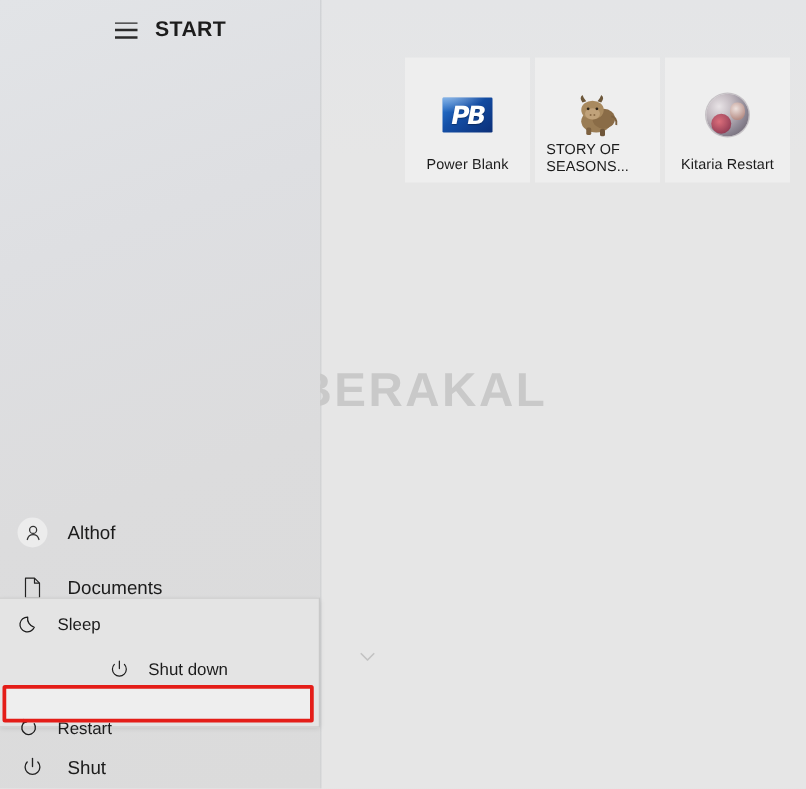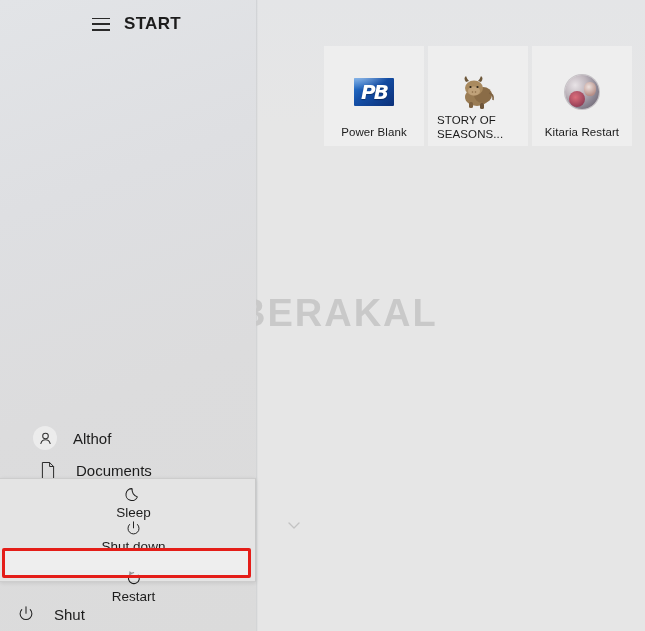--- a/index.html
+++ b/index.html
@@ -240,7 +240,7 @@
     color: #1b1b1b;
   }
 
-  #item-user   { top: 416px; padding-left: 19px; }
+  #item-user   { top: 404px; }
   #item-docs   { top: 448px; padding-left: 22px; }
   #item-power  { top: 592px; }
 

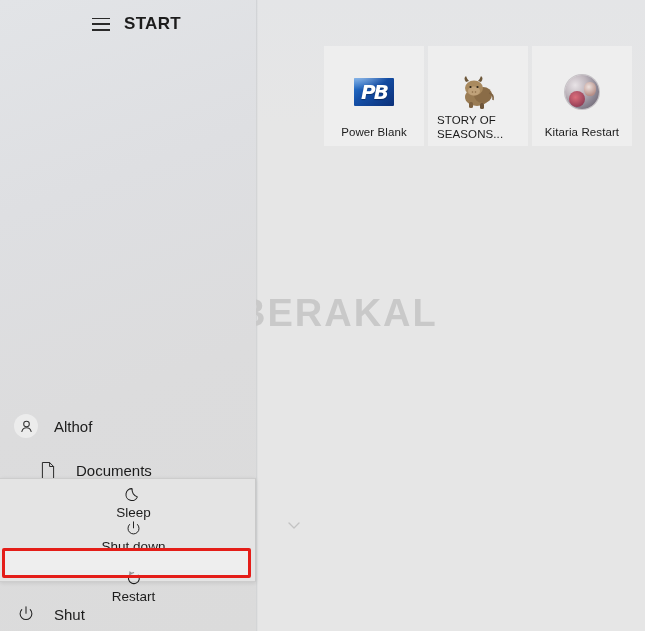--- a/index.html
+++ b/index.html
@@ -241,7 +241,7 @@
   }
 
   #item-user   { top: 404px; }
-  #item-docs   { top: 448px; padding-left: 22px; }
+  #item-docs   { top: 448px; }
   #item-power  { top: 592px; }
 
   .avatar-ring {

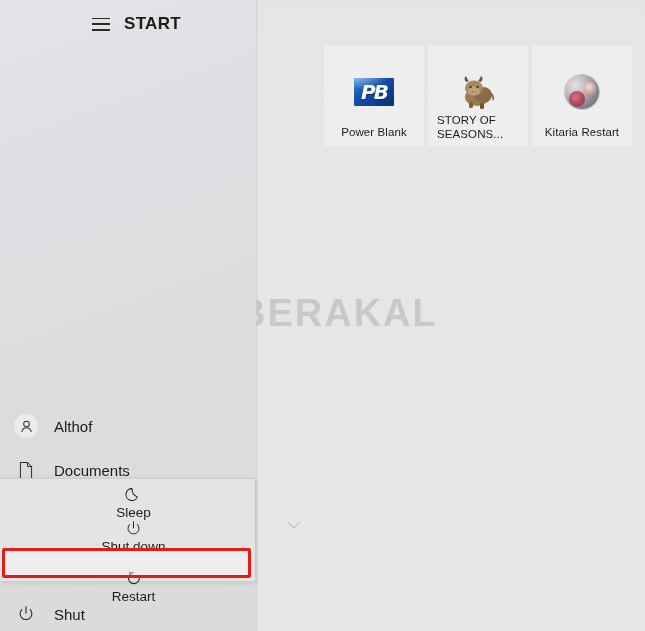--- a/index.html
+++ b/index.html
@@ -273,7 +273,6 @@
     display: flex;
     align-items: center;
     cursor: pointer;
-    flex-direction: column;
   }
   .menu-item .mi-icon {
     width: 22px;

